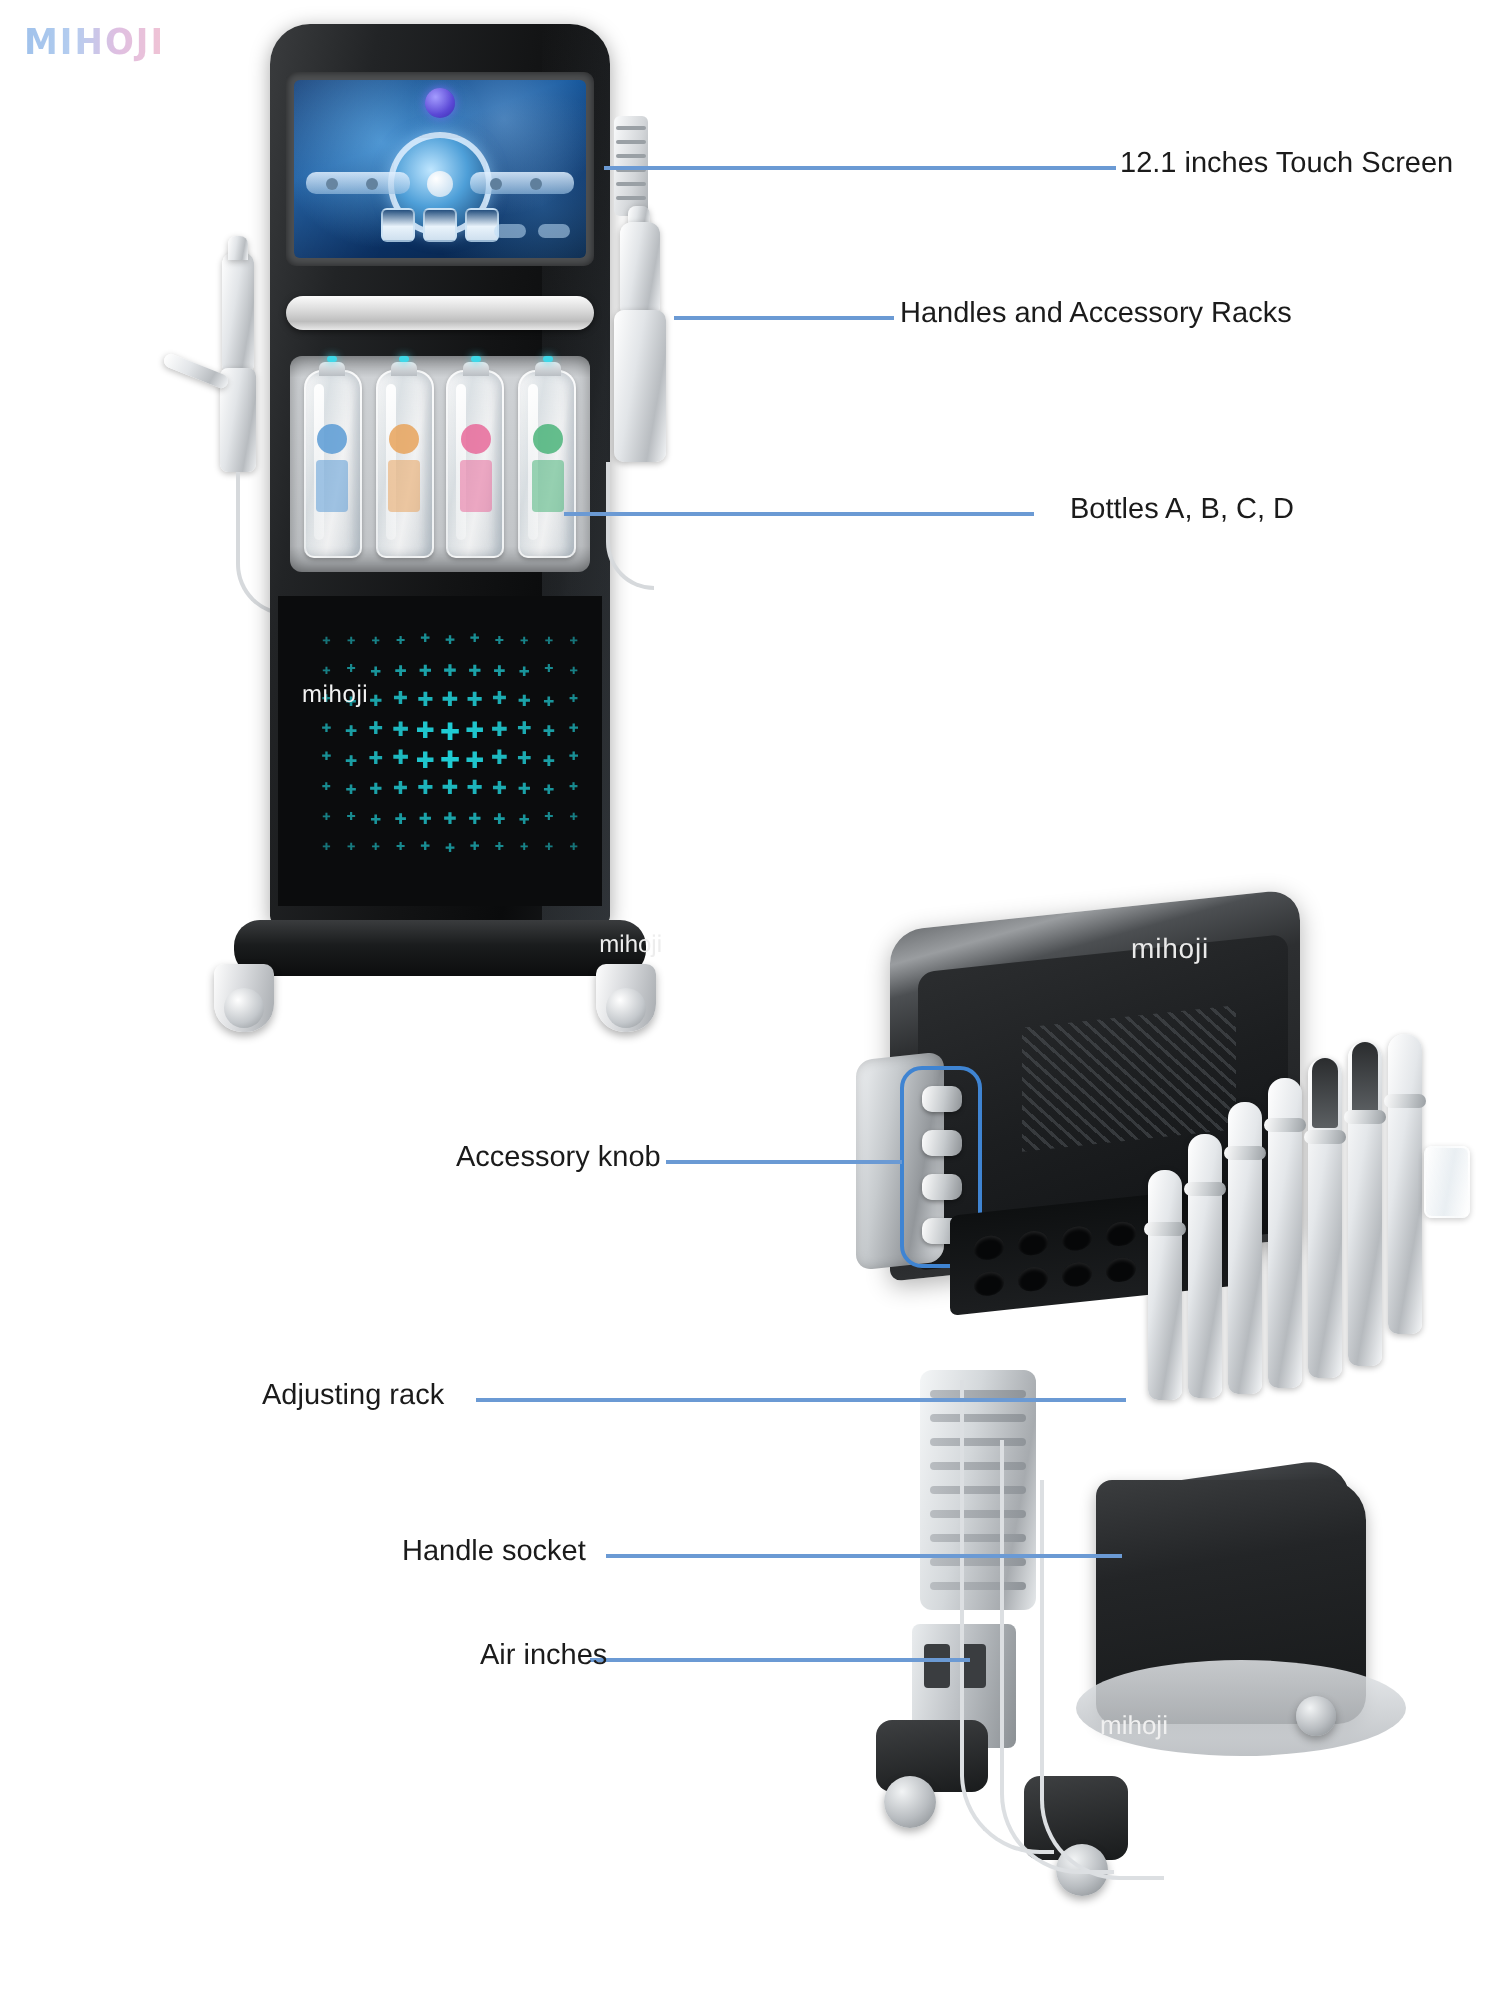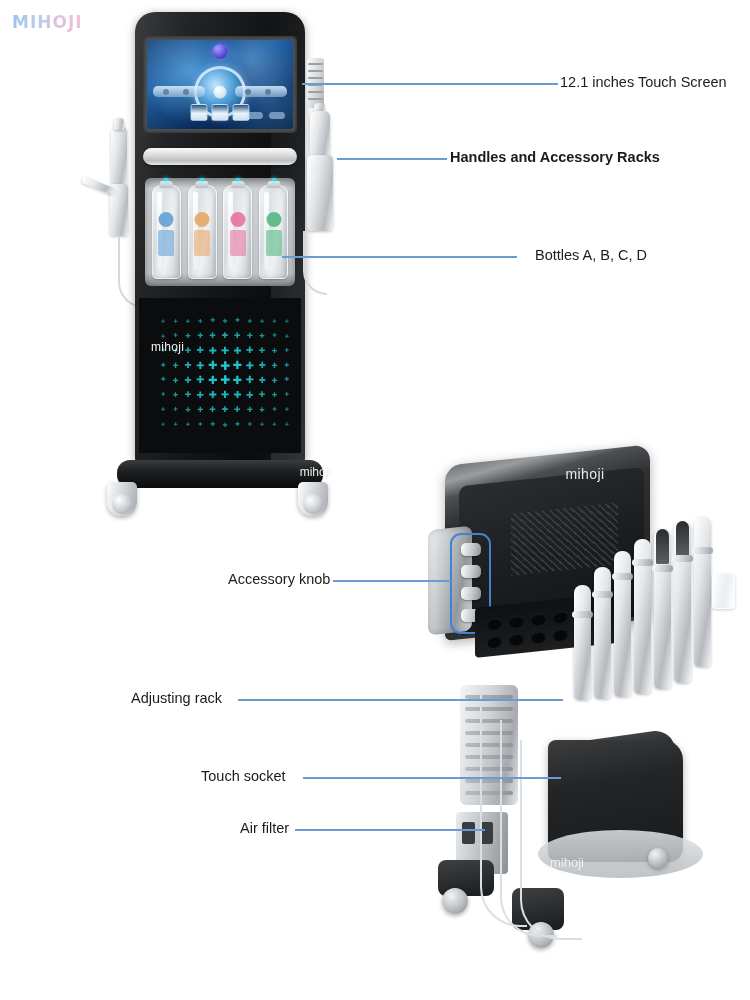--- a/index.html
+++ b/index.html
@@ -690,7 +690,7 @@
       <div class="leader" style="left: 302px; top: 83px; width: 256px; background: rgb(107, 154, 212);"></div>
       <div class="ann-label" style="left: 560px; top: 75px;">12.1 inches Touch Screen</div>
       <div class="leader" style="left: 337px; top: 158px; width: 110px; background: rgb(107, 154, 212);"></div>
-      <div class="ann-label" style="left: 450px; top: 150px; font-weight: bold;">Handles and Accessory Racks</div>
+      <div class="ann-label" style="left: 450px; top: 150px;">Handles and Accessory Racks</div>
       <div class="leader" style="left: 282px; top: 256px; width: 235px; background: rgb(107, 154, 212);"></div>
       <div class="ann-label" style="left: 535px; top: 248px;">Bottles A, B, C, D</div>
       <div class="leader" style="left: 333px; top: 580px; width: 118px; background: rgb(107, 154, 212);"></div>

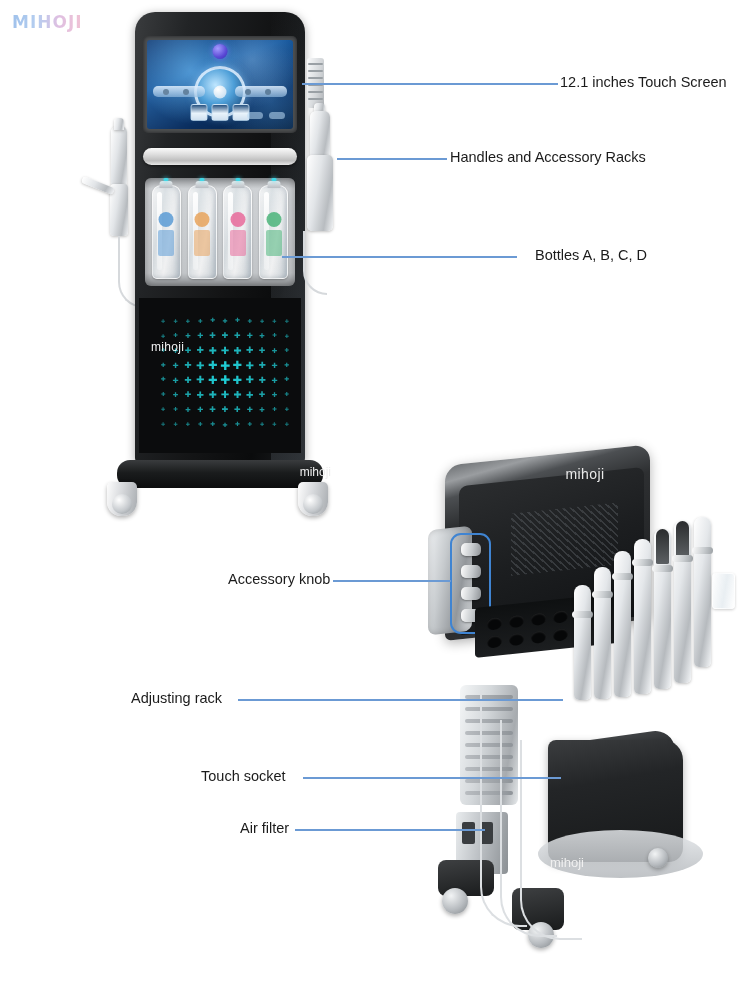--- a/index.html
+++ b/index.html
@@ -698,7 +698,7 @@
       <div class="leader" style="left: 238px; top: 699px; width: 325px; background: rgb(107, 154, 212);"></div>
       <div class="ann-label" style="left: 131px; top: 691px;">Adjusting rack</div>
       <div class="leader" style="left: 303px; top: 777px; width: 258px; background: rgb(107, 154, 212);"></div>
-      <div class="ann-label" style="left: 201px; top: 769px;">Touch socket</div>
+      <div class="ann-label" style="left: 201px; top: 769px;">Handle socket</div>
       <div class="leader" style="left: 295px; top: 829px; width: 190px; background: rgb(107, 154, 212);"></div>
       <div class="ann-label" style="left: 240px; top: 821px;">Air filter</div>
     </div>

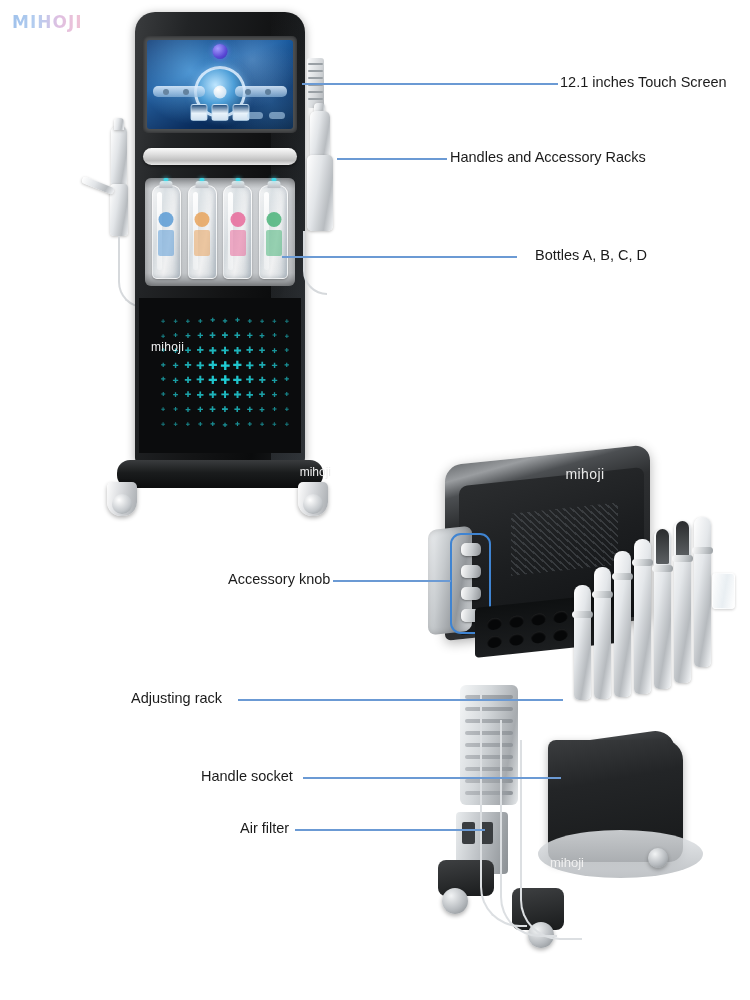--- a/index.html
+++ b/index.html
@@ -700,7 +700,7 @@
       <div class="leader" style="left: 303px; top: 777px; width: 258px; background: rgb(107, 154, 212);"></div>
       <div class="ann-label" style="left: 201px; top: 769px;">Handle socket</div>
       <div class="leader" style="left: 295px; top: 829px; width: 190px; background: rgb(107, 154, 212);"></div>
-      <div class="ann-label" style="left: 240px; top: 821px;">Air filter</div>
+      <div class="ann-label" style="left: 240px; top: 821px;">Air inches</div>
     </div>
 
 </div>

